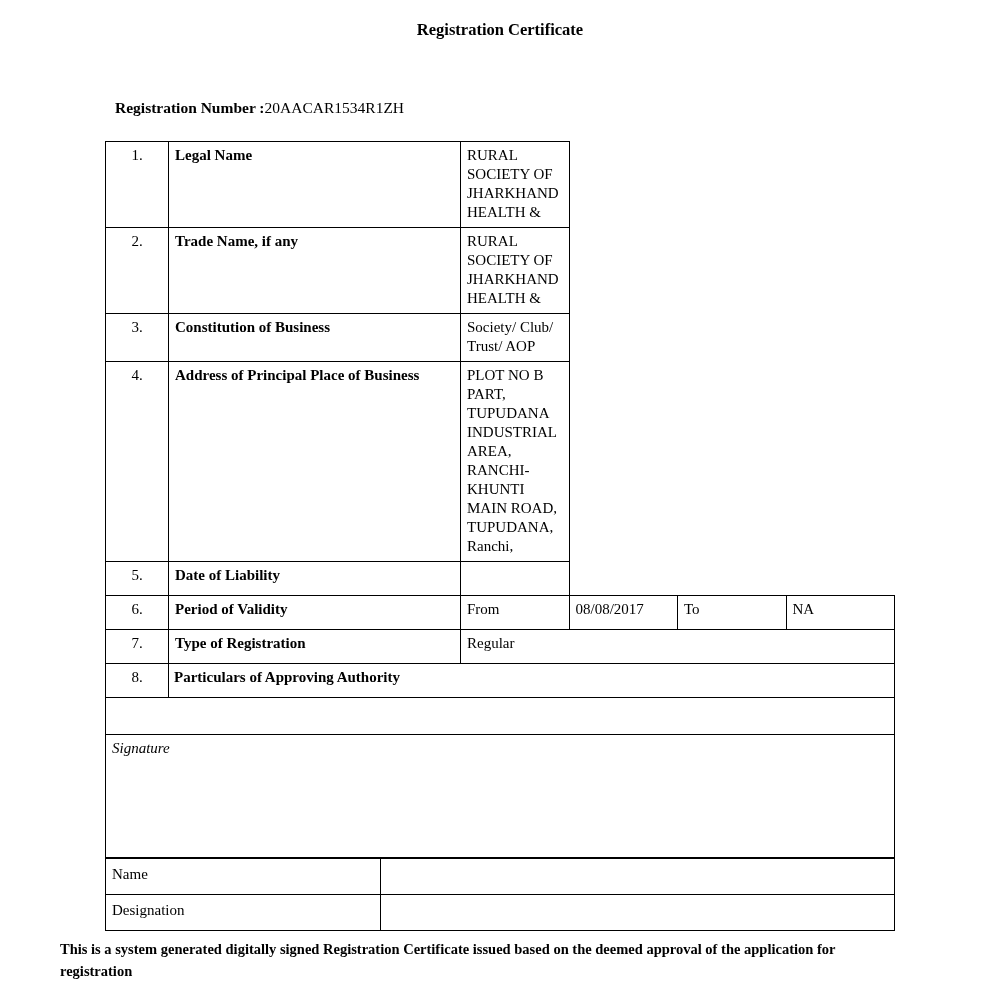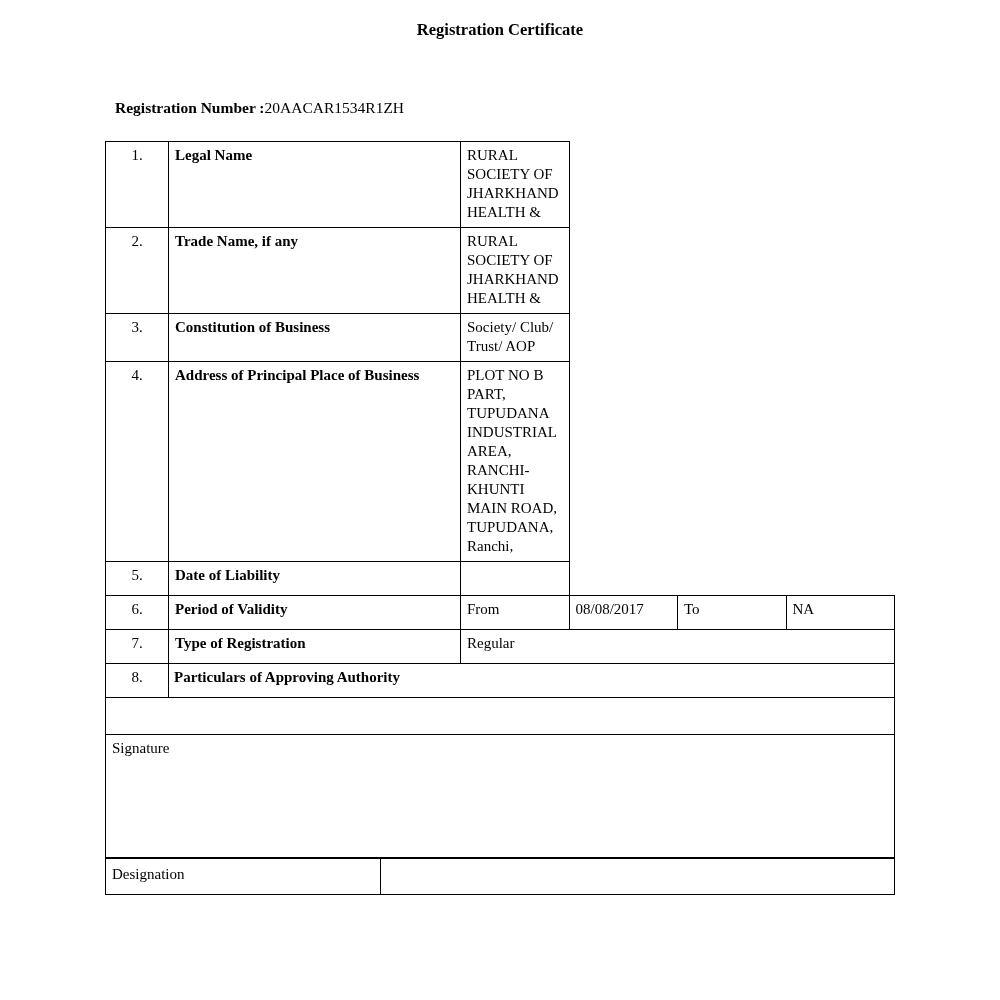--- a/index.html
+++ b/index.html
@@ -107,6 +107,7 @@
   .sig-cell {
     height: 113px;
     font-weight: normal;
+    font-style: italic;
   }
 
   

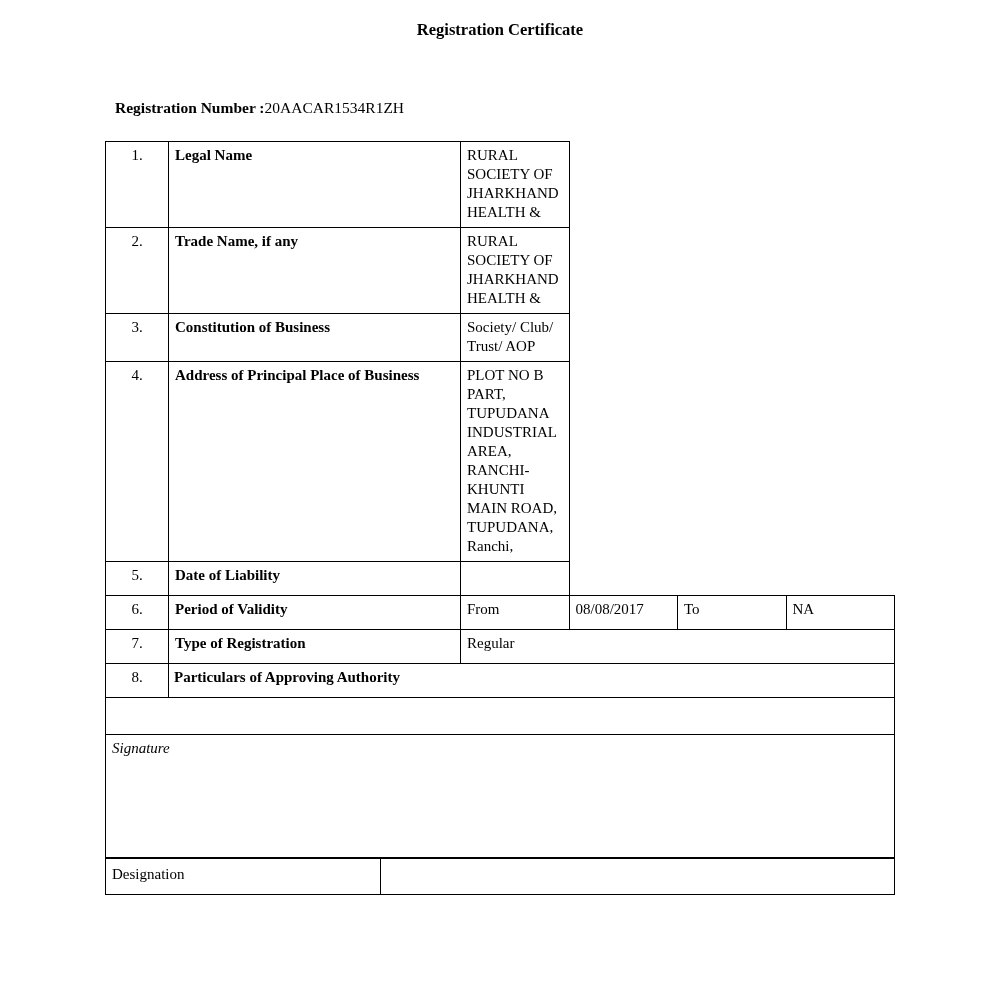--- a/index.html
+++ b/index.html
@@ -211,6 +211,10 @@
     <table class="lower">
       <tbody>
         <tr>
+          <td class="lower-lbl">Name</td>
+          <td></td>
+        </tr>
+        <tr>
           <td class="lower-lbl">Designation</td>
           <td></td>
         </tr>

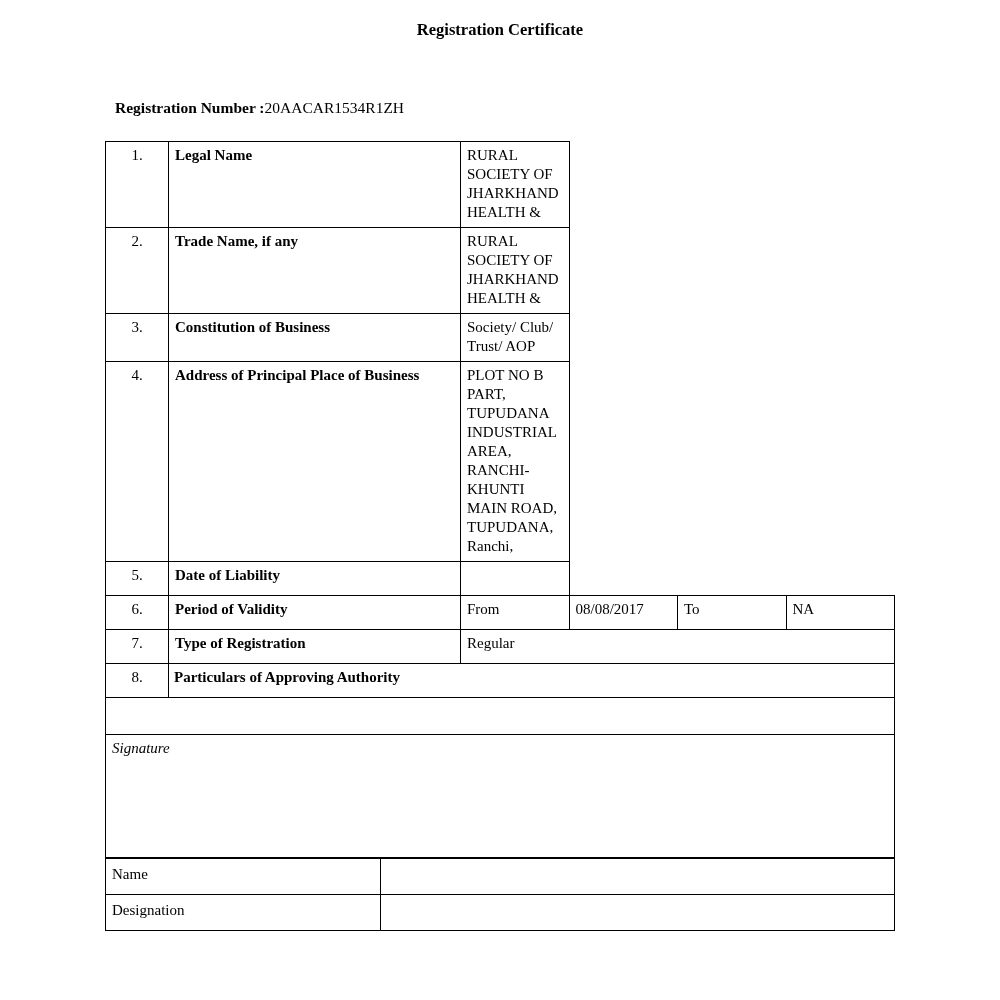--- a/index.html
+++ b/index.html
@@ -223,6 +223,7 @@
     </table>
   </div>
 
+  <div class="footer">This is a system generated digitally signed Registration Certificate issued based on the deemed approval of the application for registration</div>
 
 </div>
 

